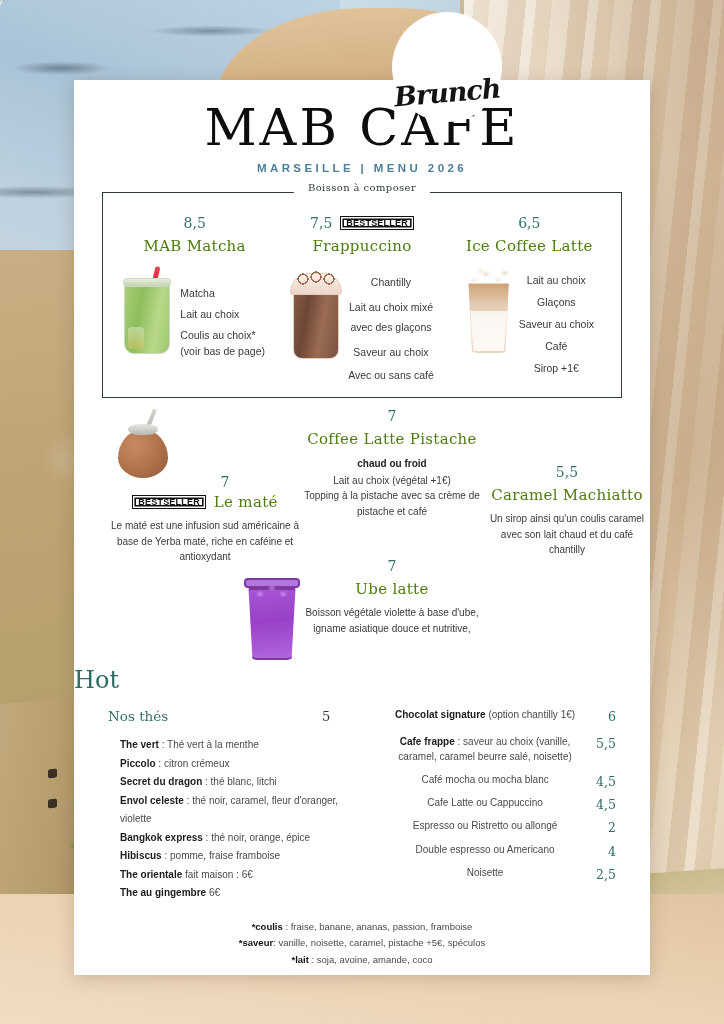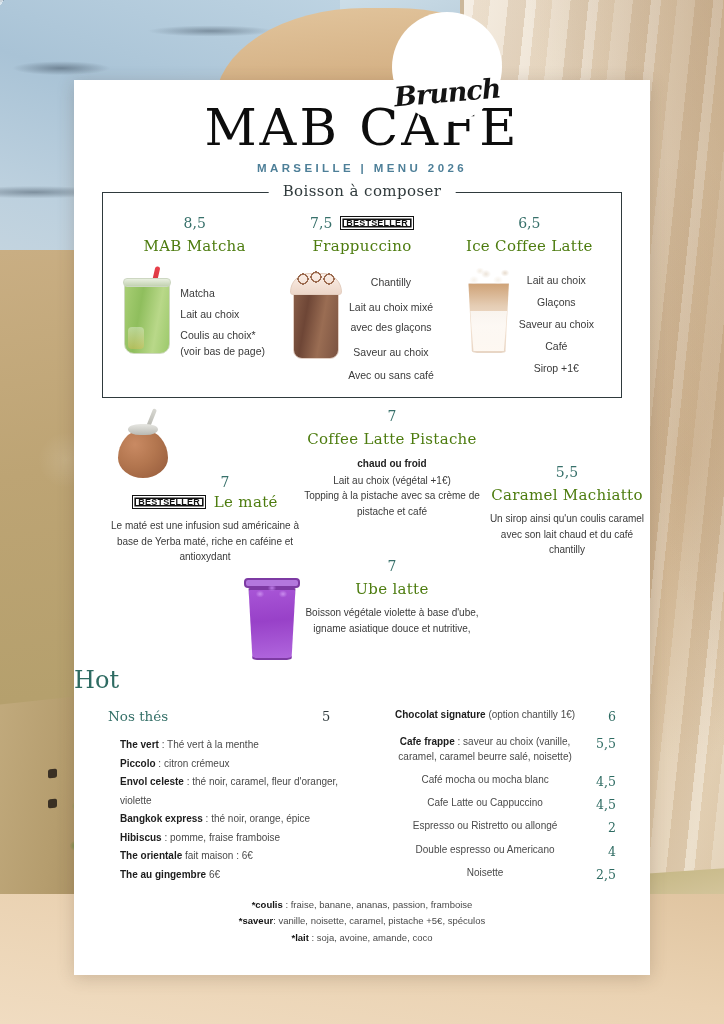--- a/index.html
+++ b/index.html
@@ -167,7 +167,7 @@
     position:absolute; top:-11px; left:50%; transform:translateX(-50%);
     background:#fff; padding:0 14px;
     font-family:"DejaVu Serif", serif;
-    font-size:15px; color:#303a3c; letter-spacing:.4px;
+    font-size:10px; color:#303a3c; letter-spacing:.4px;
     white-space:nowrap;
   }
 

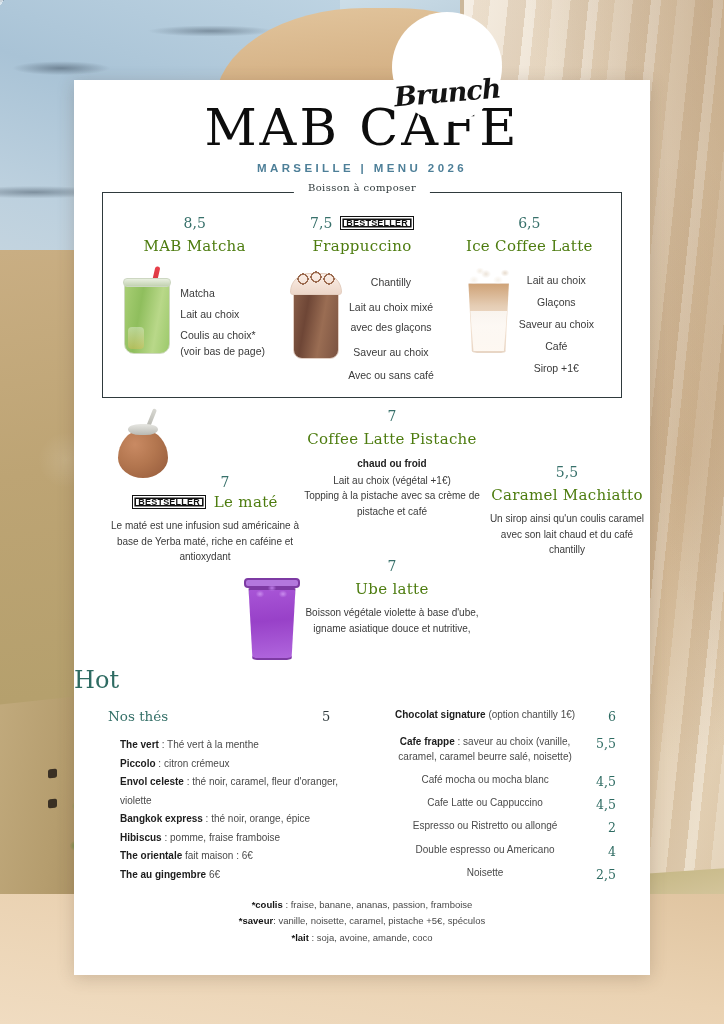--- a/index.html
+++ b/index.html
@@ -514,6 +514,7 @@
       <div class="tea-list" id="tea-list">
           <div class="tea-item"><b>The vert</b><span> : Thé vert à la menthe</span></div>
           <div class="tea-item"><b>Piccolo</b><span> : citron crémeux</span></div>
+          <div class="tea-item"><b>Secret du dragon</b><span> : thé blanc, litchi</span></div>
           <div class="tea-item"><b>Envol celeste</b><span> : thé noir, caramel, fleur d'oranger, violette</span></div>
           <div class="tea-item"><b>Bangkok express</b><span> : thé noir, orange, épice</span></div>
           <div class="tea-item"><b>Hibiscus</b><span> : pomme, fraise framboise</span></div>

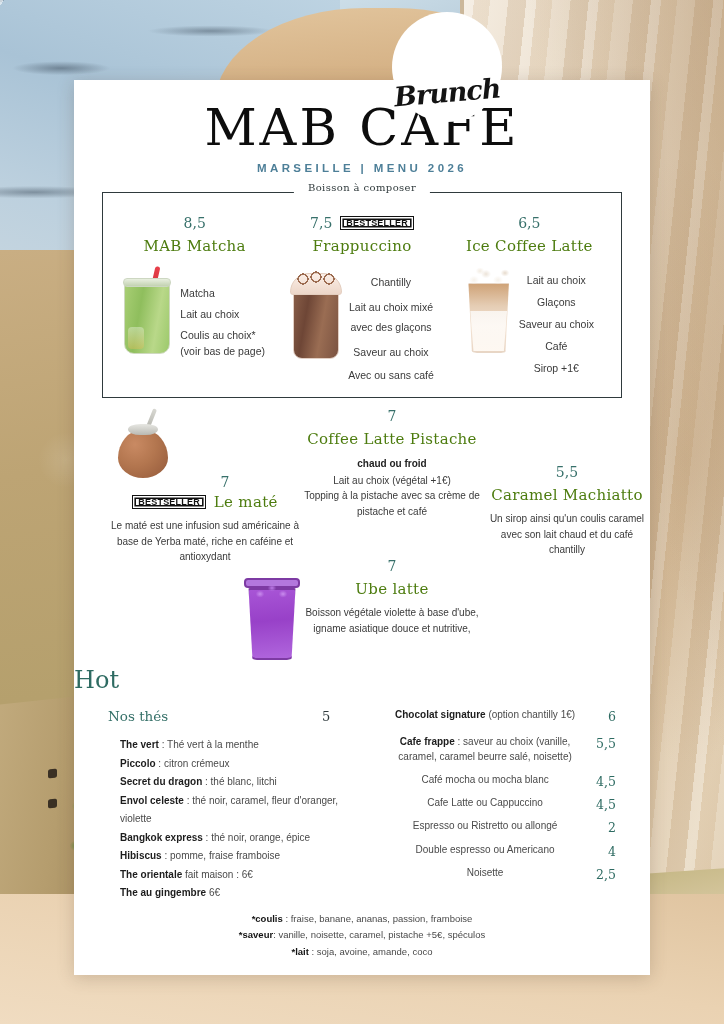--- a/index.html
+++ b/index.html
@@ -359,7 +359,7 @@
 
   
   .notes{
-    text-align:center; margin-top:8px; padding:0 60px;
+    text-align:center; margin-top:16px; padding:0 60px;
     font-size:9.5px; color:#4a4a4a; line-height:1.75;
   }
   .notes b{ color:#141414; font-weight:700; }

